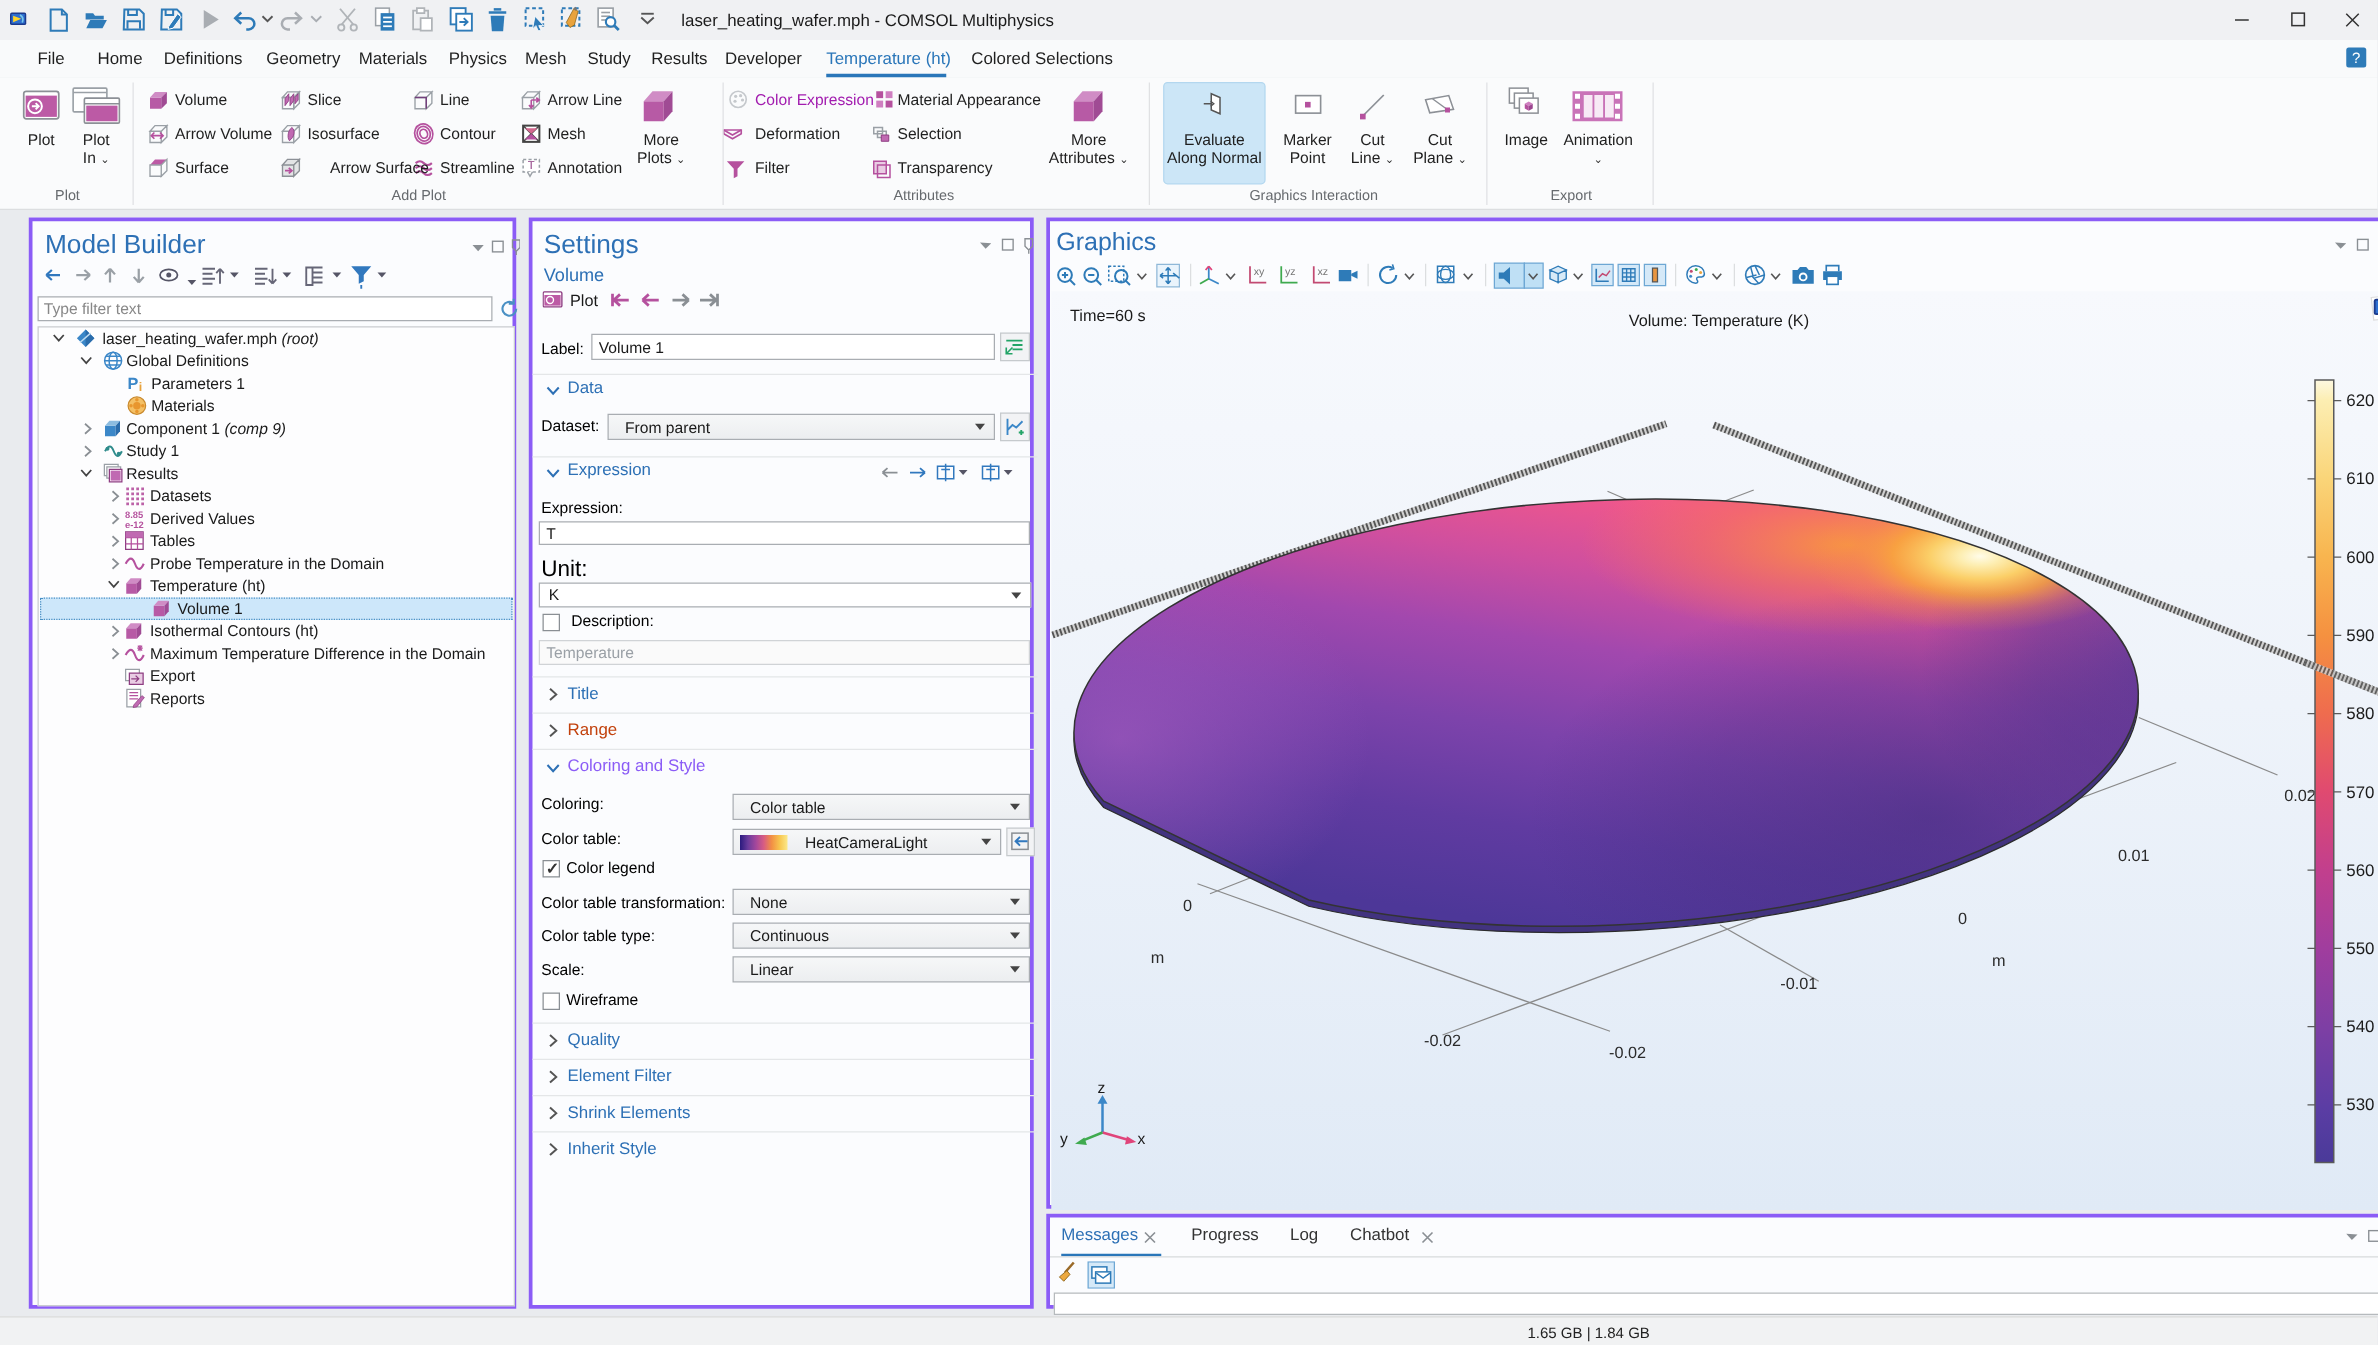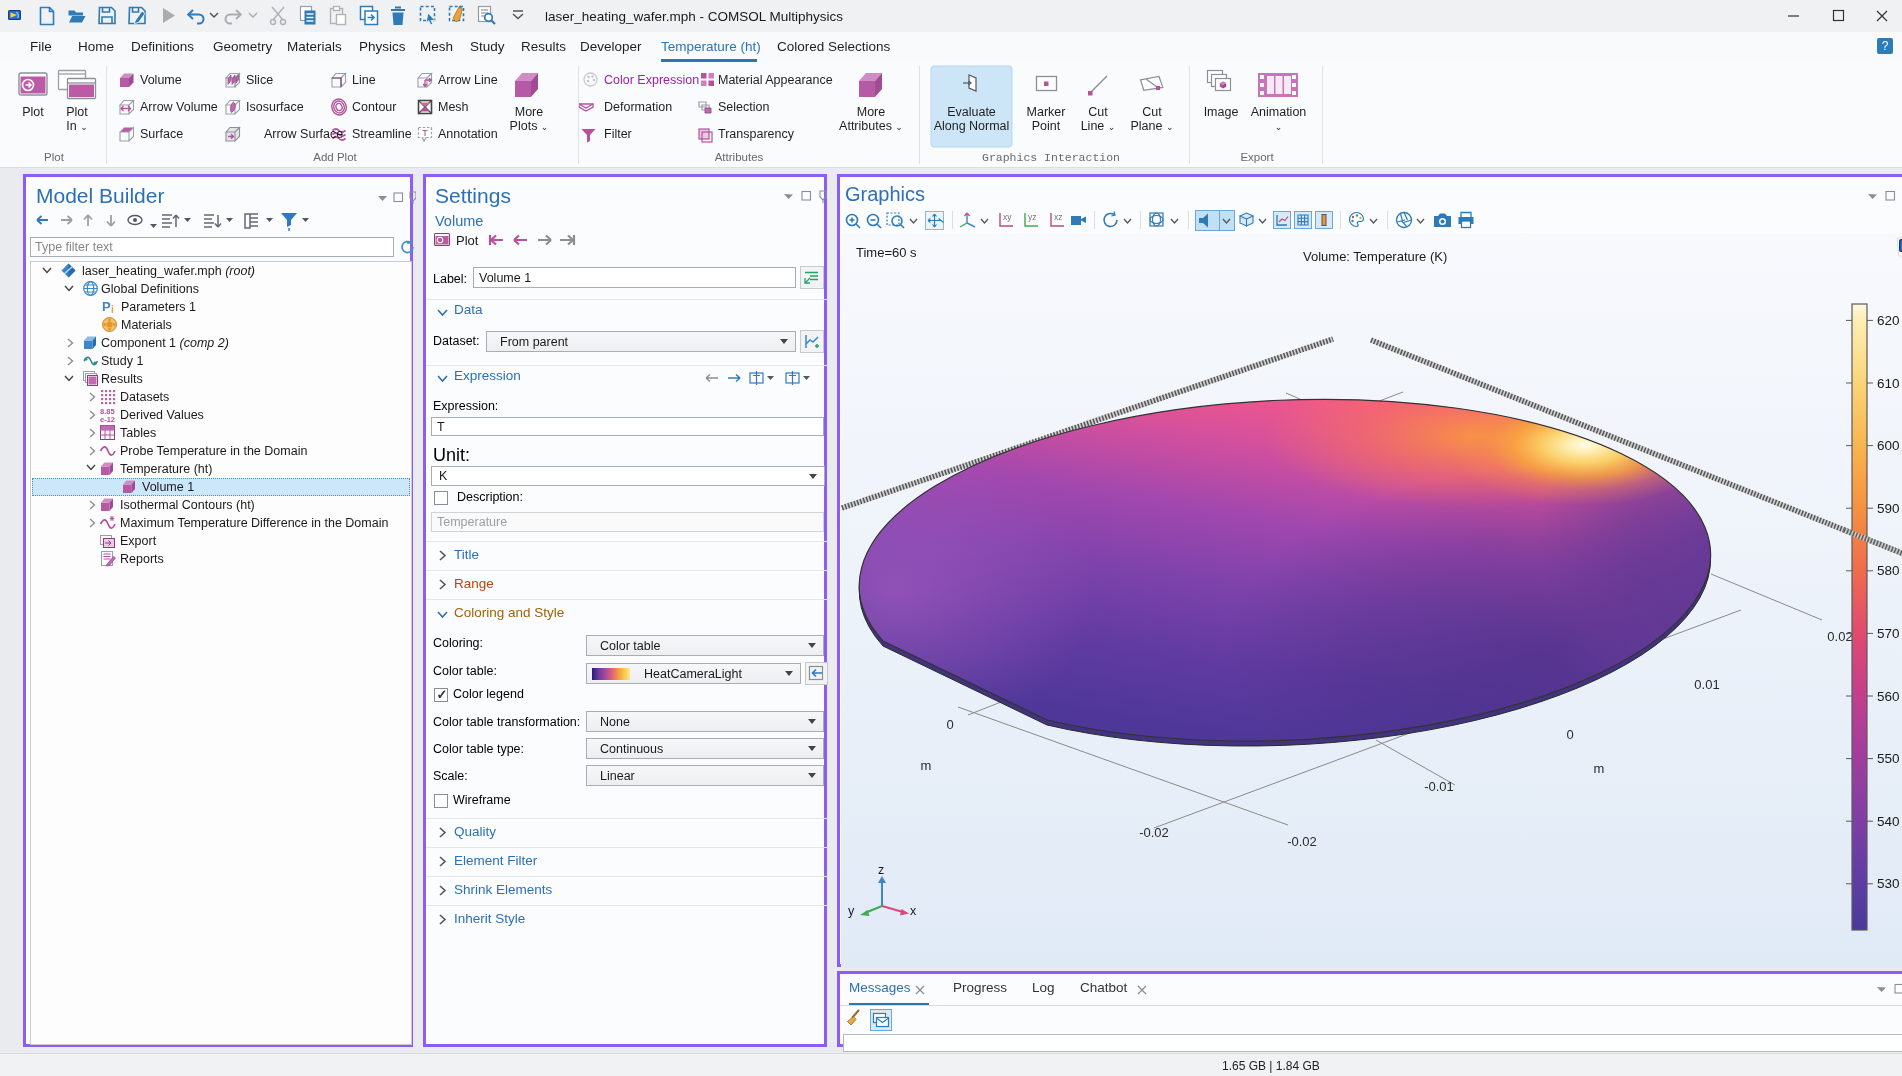--- a/index.html
+++ b/index.html
@@ -379,7 +379,7 @@
 <div class="grouplabel" style="left:24px; width:60px;">Plot</div>
 <div class="grouplabel" style="left:295px; width:80px;">Add Plot</div>
 <div class="grouplabel" style="left:699px; width:80px;">Attributes</div>
-<div class="grouplabel" style="left:976px; width:150px;font-family:Liberation Mono, monospace;">Graphics Interaction</div>
+<div class="grouplabel" style="left:976px; width:150px;">Graphics Interaction</div>
 <div class="grouplabel" style="left:1227px; width:60px;">Export</div>
 <div class="rdiv" style="left:106px;"></div>
 <div class="rdiv" style="left:578px;"></div>

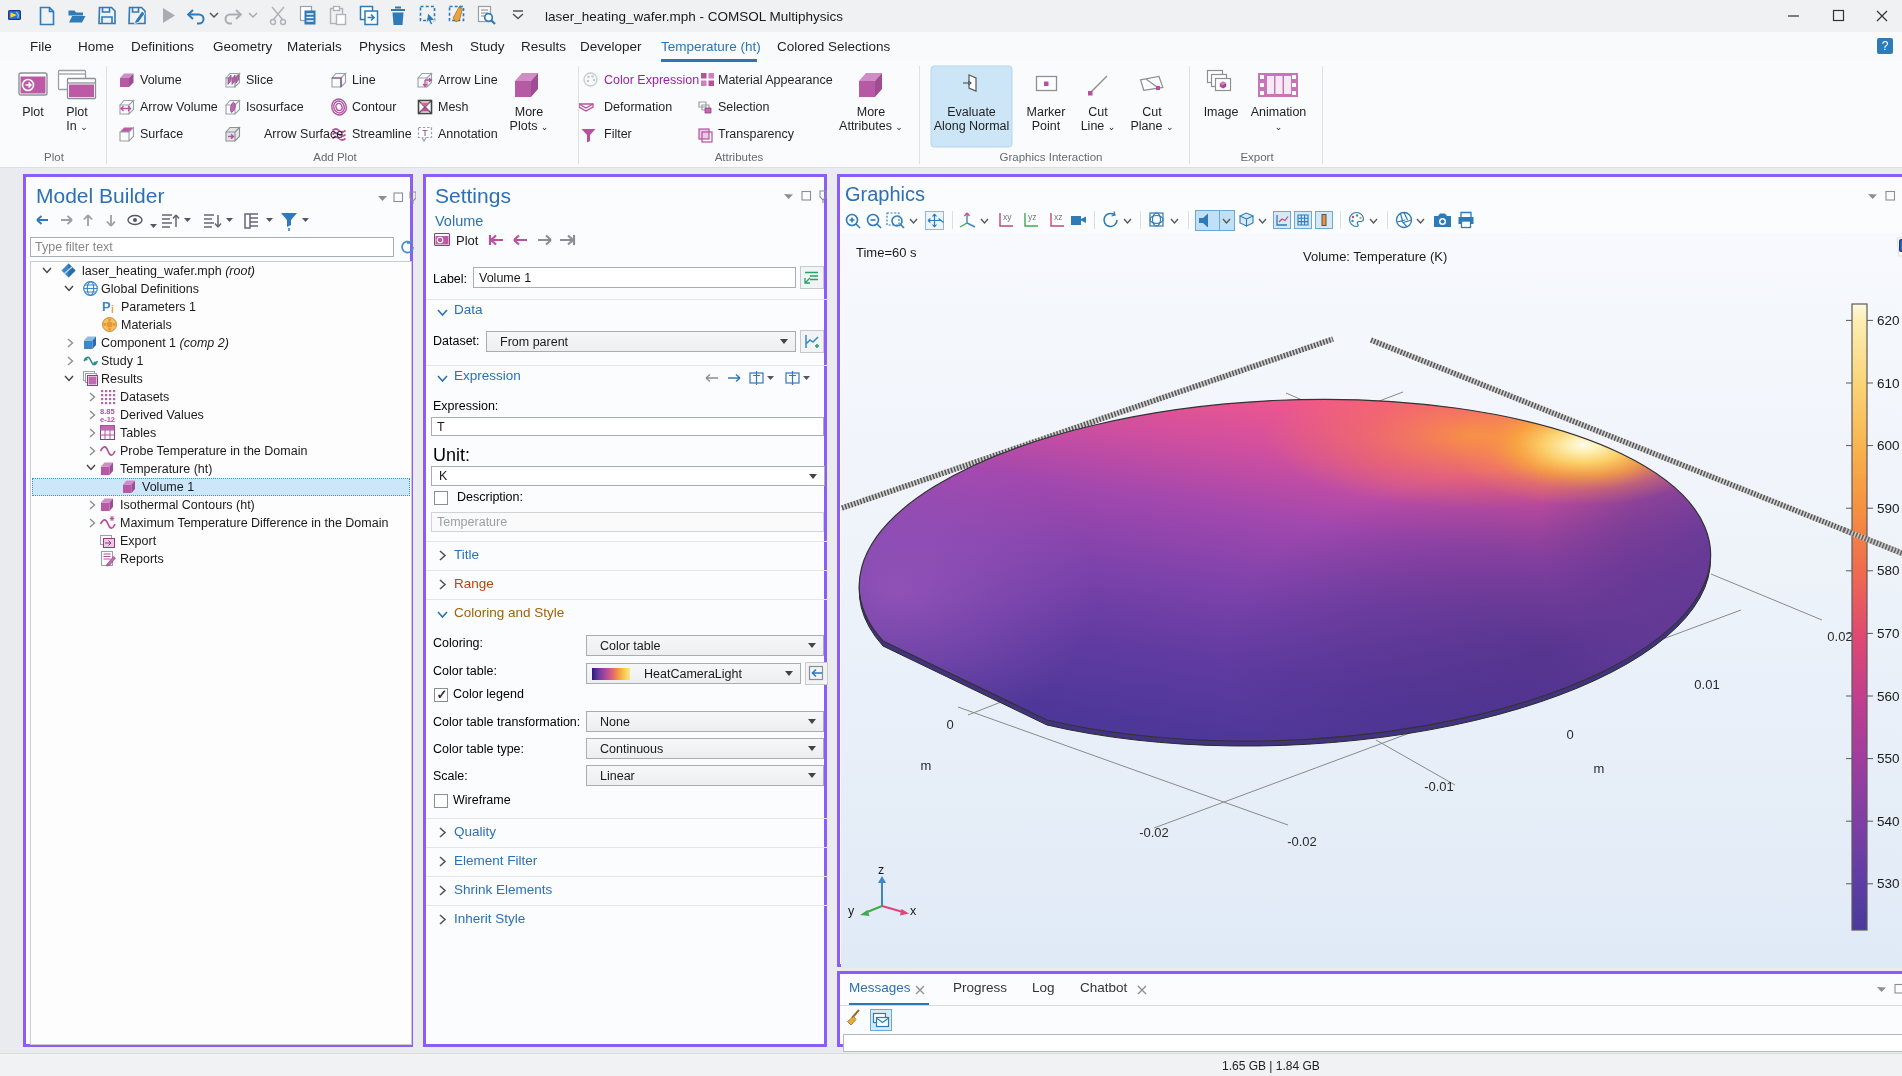--- a/index.html
+++ b/index.html
@@ -576,7 +576,7 @@
 <div style="position:absolute; left:70px; top:20px;">Global Definitions</div>
 <div style="position:absolute; left:90px; top:38px;">Parameters 1</div>
 <div style="position:absolute; left:90px; top:56px;">Materials</div>
-<div style="position:absolute; left:70px; top:74px;">Component 1 <i>(comp 2)</i></div>
+<div style="position:absolute; left:70px; top:74px;">Component 1 <i>(comp 9)</i></div>
 <div style="position:absolute; left:70px; top:92px;">Study 1</div>
 <div style="position:absolute; left:70px; top:110px;">Results</div>
 <div style="position:absolute; left:89px; top:128px;">Datasets</div>

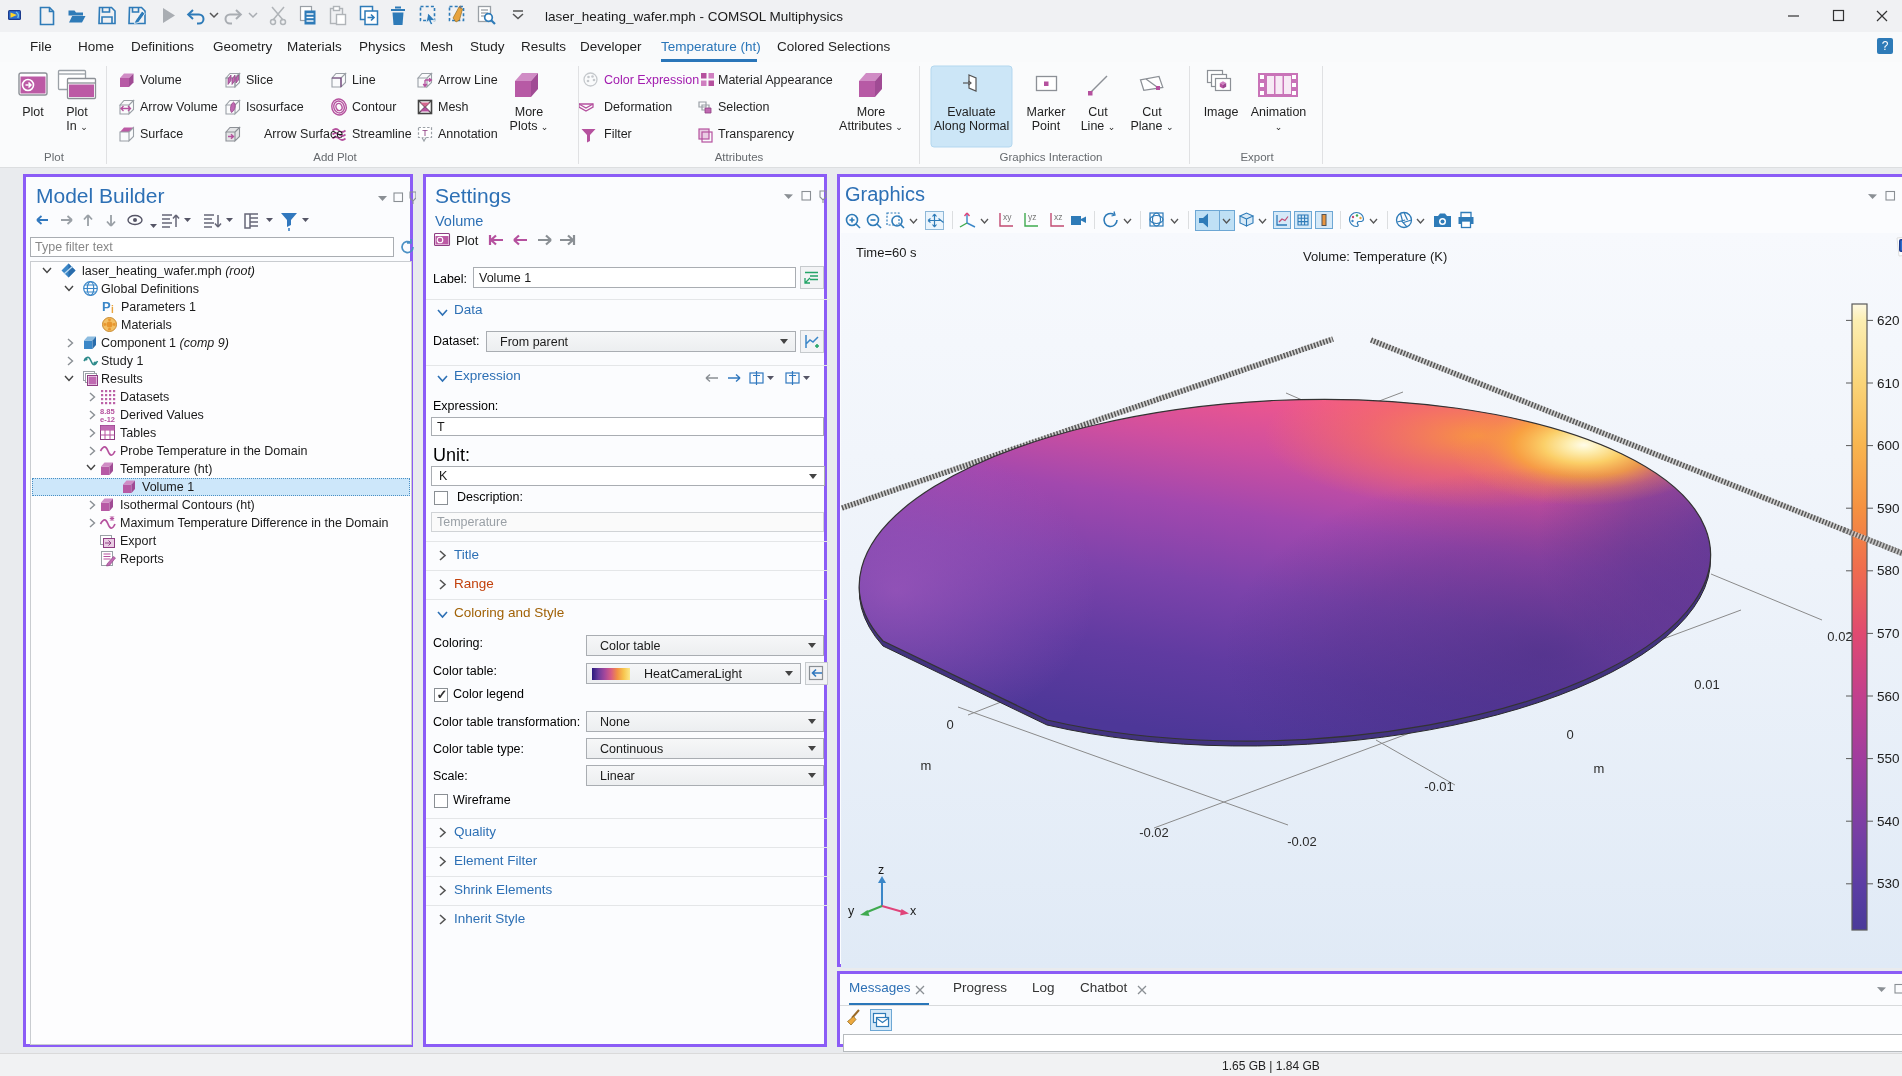--- a/index.html
+++ b/index.html
@@ -683,7 +683,7 @@
 <svg width="16" height="12" style="position:absolute; left:10px; top:432px;">
       <path d="M2 3 l4.5 5 l4.5 -5" stroke="#2d70b5" stroke-width="1.6" fill="none"></path>
     </svg>
-<div style="position:absolute; left:28px; top:428px; font-size:13.5px; color:#a16207;">Coloring and Style</div>
+<div style="position:absolute; left:28px; top:428px; font-size:13.5px; color:#8b5cf6;">Coloring and Style</div>
 <div style="position:absolute; left:7px; top:459px; font-size:12.5px;">Coloring:</div>
 <div class="combo" style="position:absolute; left:160px; top:458px; width:238px; height:21px;">
       <span>Color table</span>

